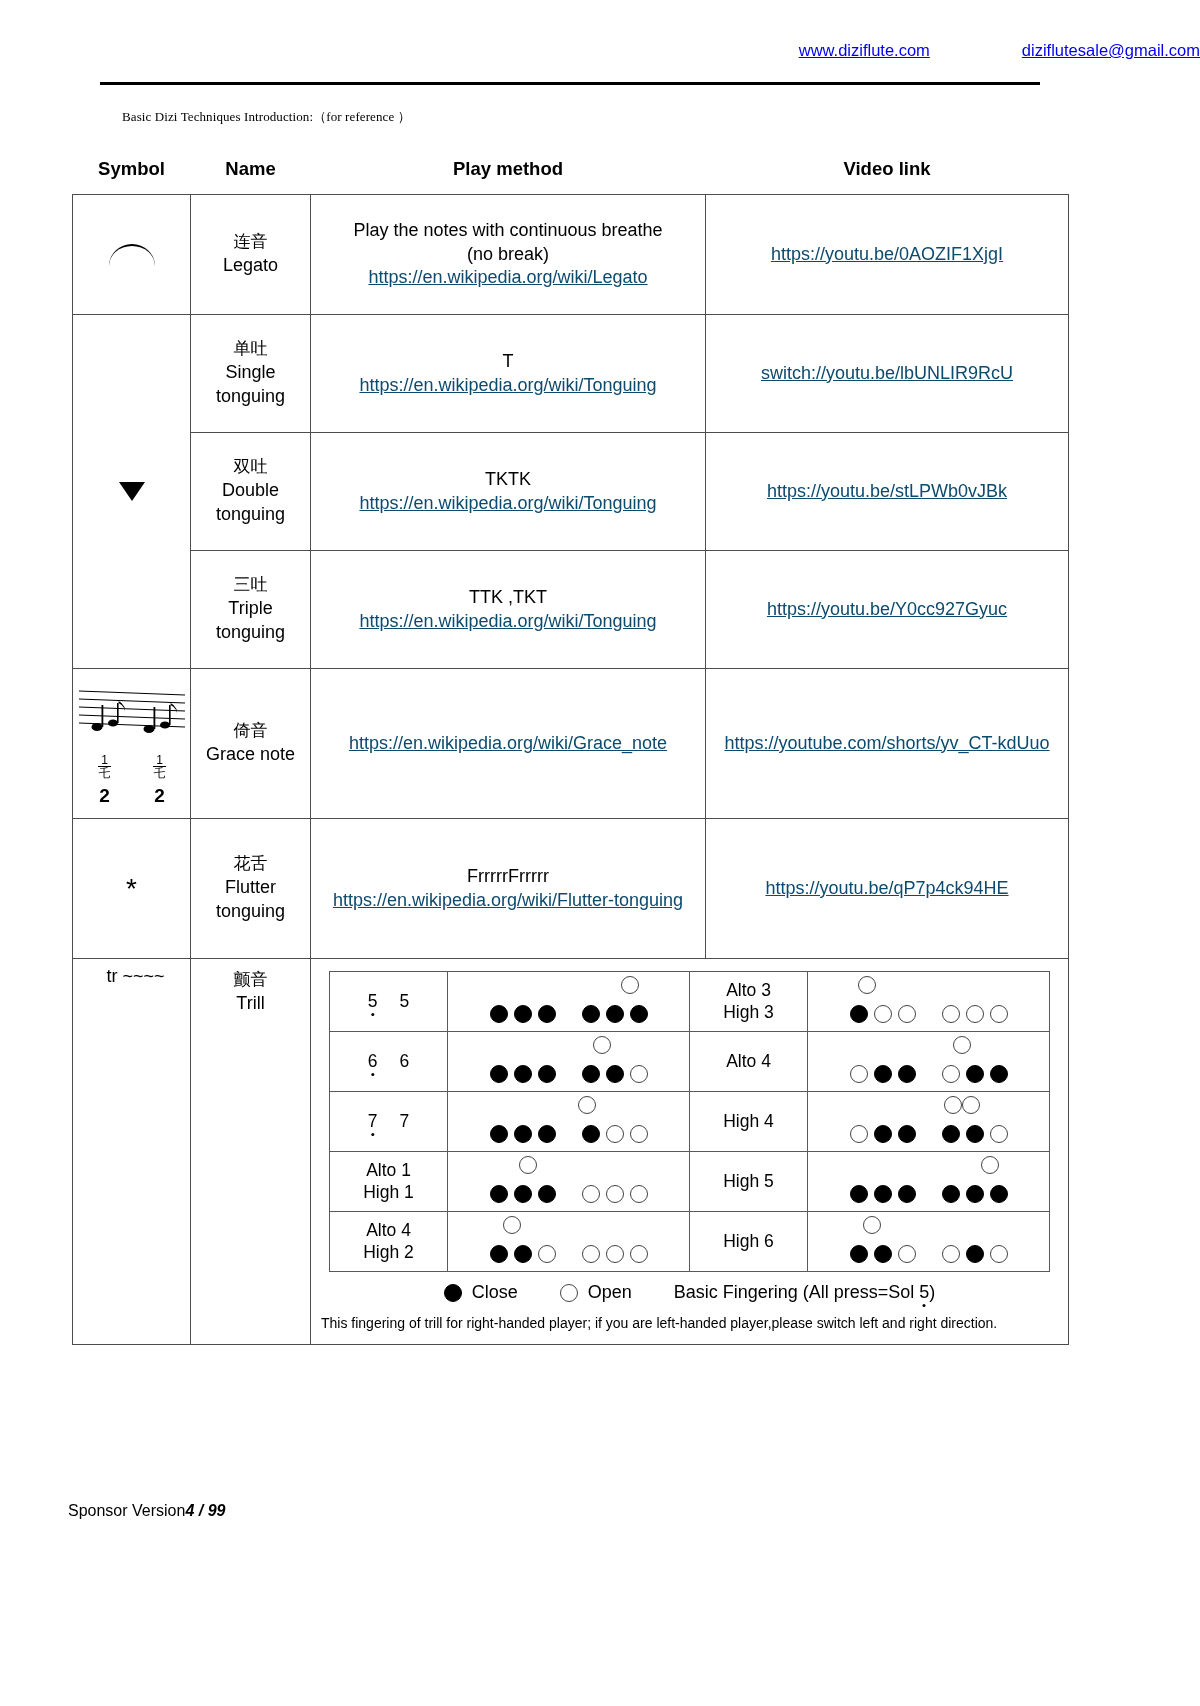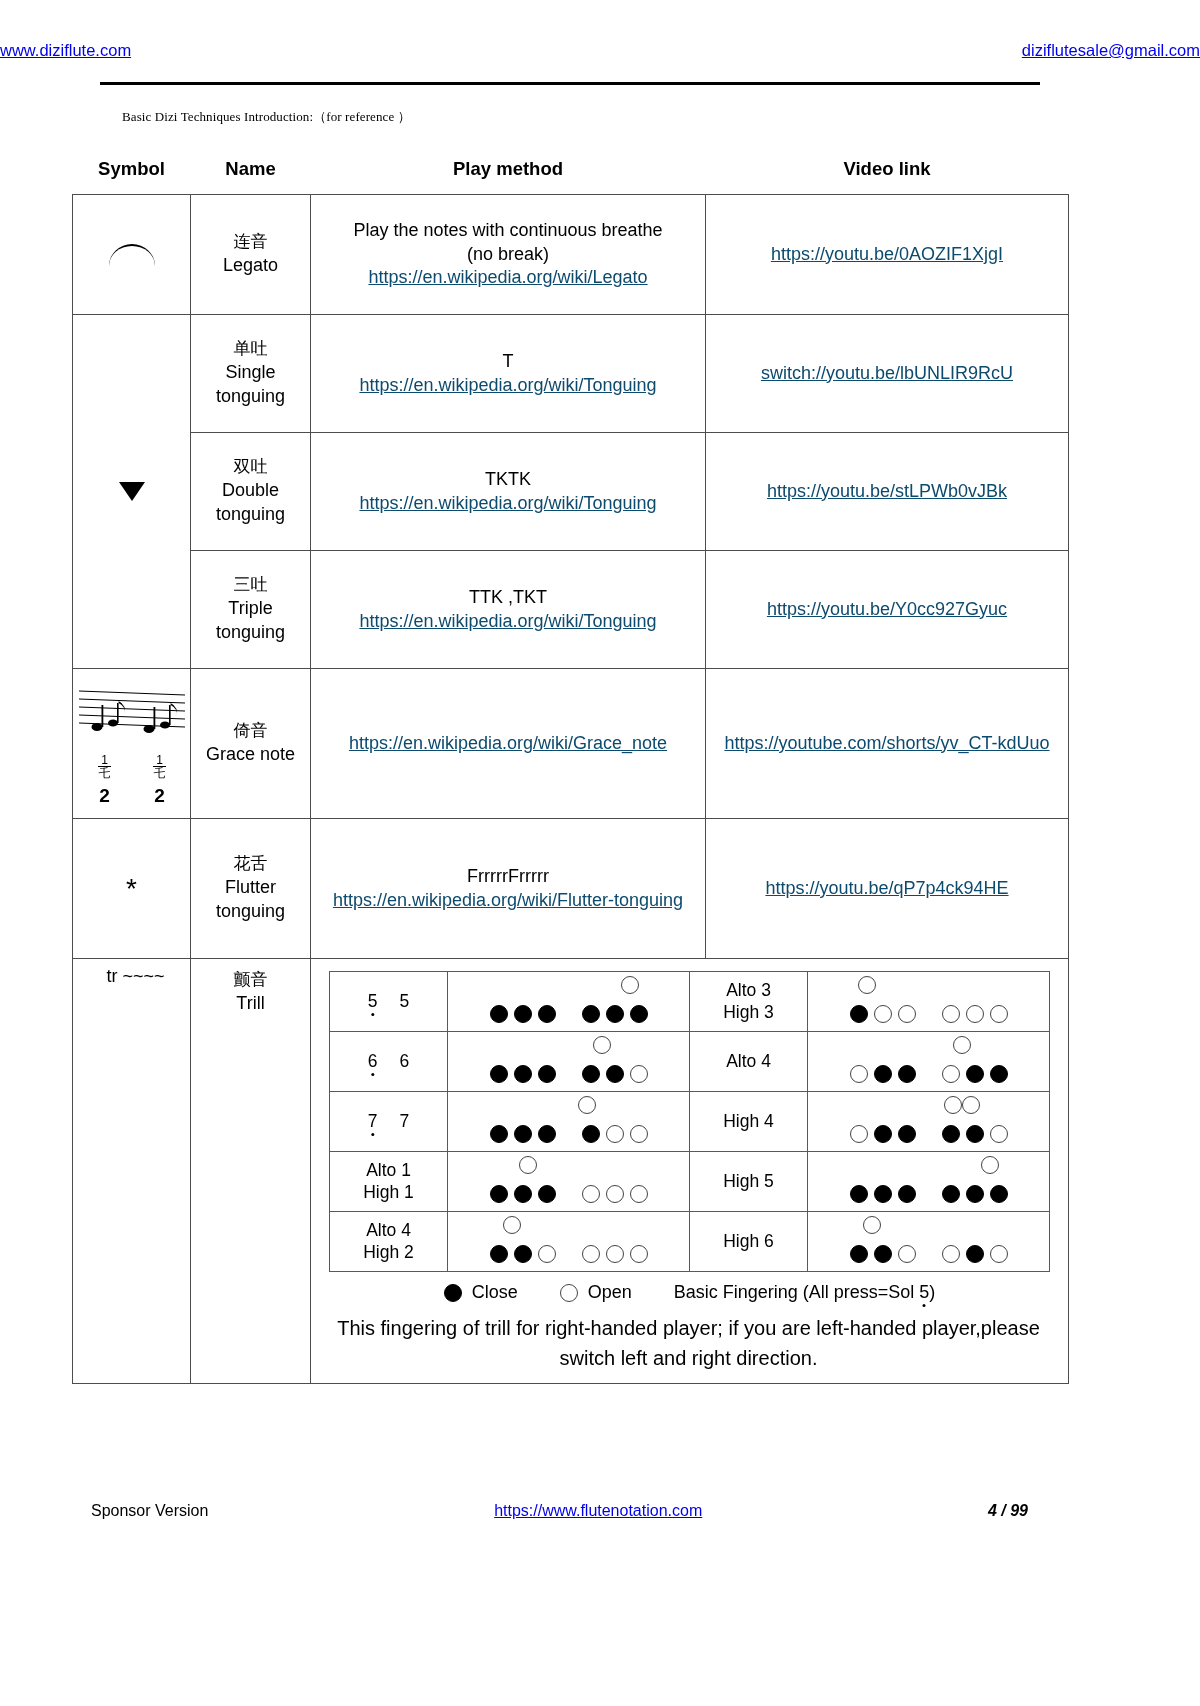--- a/index.html
+++ b/index.html
@@ -16,8 +16,8 @@
   
   .page-header {
     display: flex;
-    justify-content: space-between;
-    gap: 120px;
+    justify-content: flex-end;
+    gap: 92px;
     padding-top: 41px;
     font-size: 16.5px;
   }

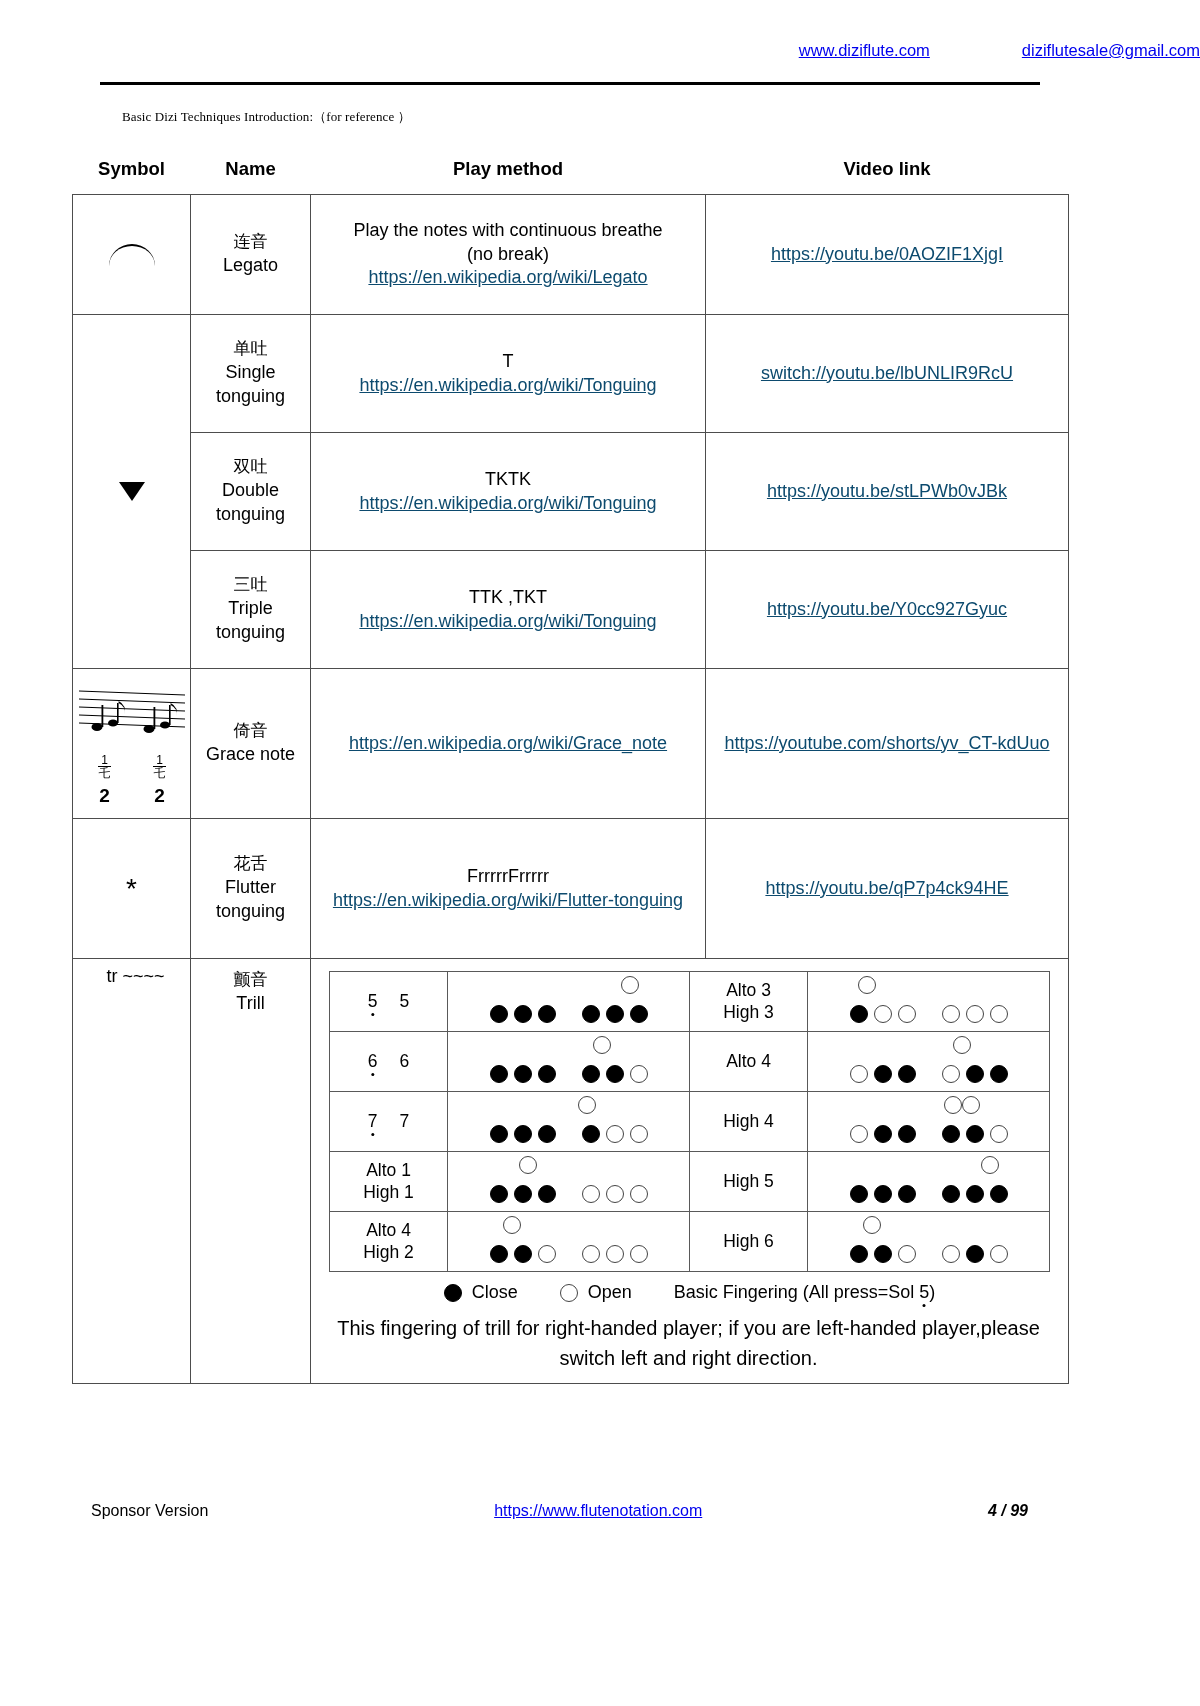--- a/index.html
+++ b/index.html
@@ -144,7 +144,7 @@
     transform: translateX(-50%);
   }
   .note-text {
-    text-align: center; font-size: 20px; line-height: 1.5;
+    text-align: left; font-size: 14px; line-height: 1.5;
     padding: 4px 6px 2px 4px;
   }
 

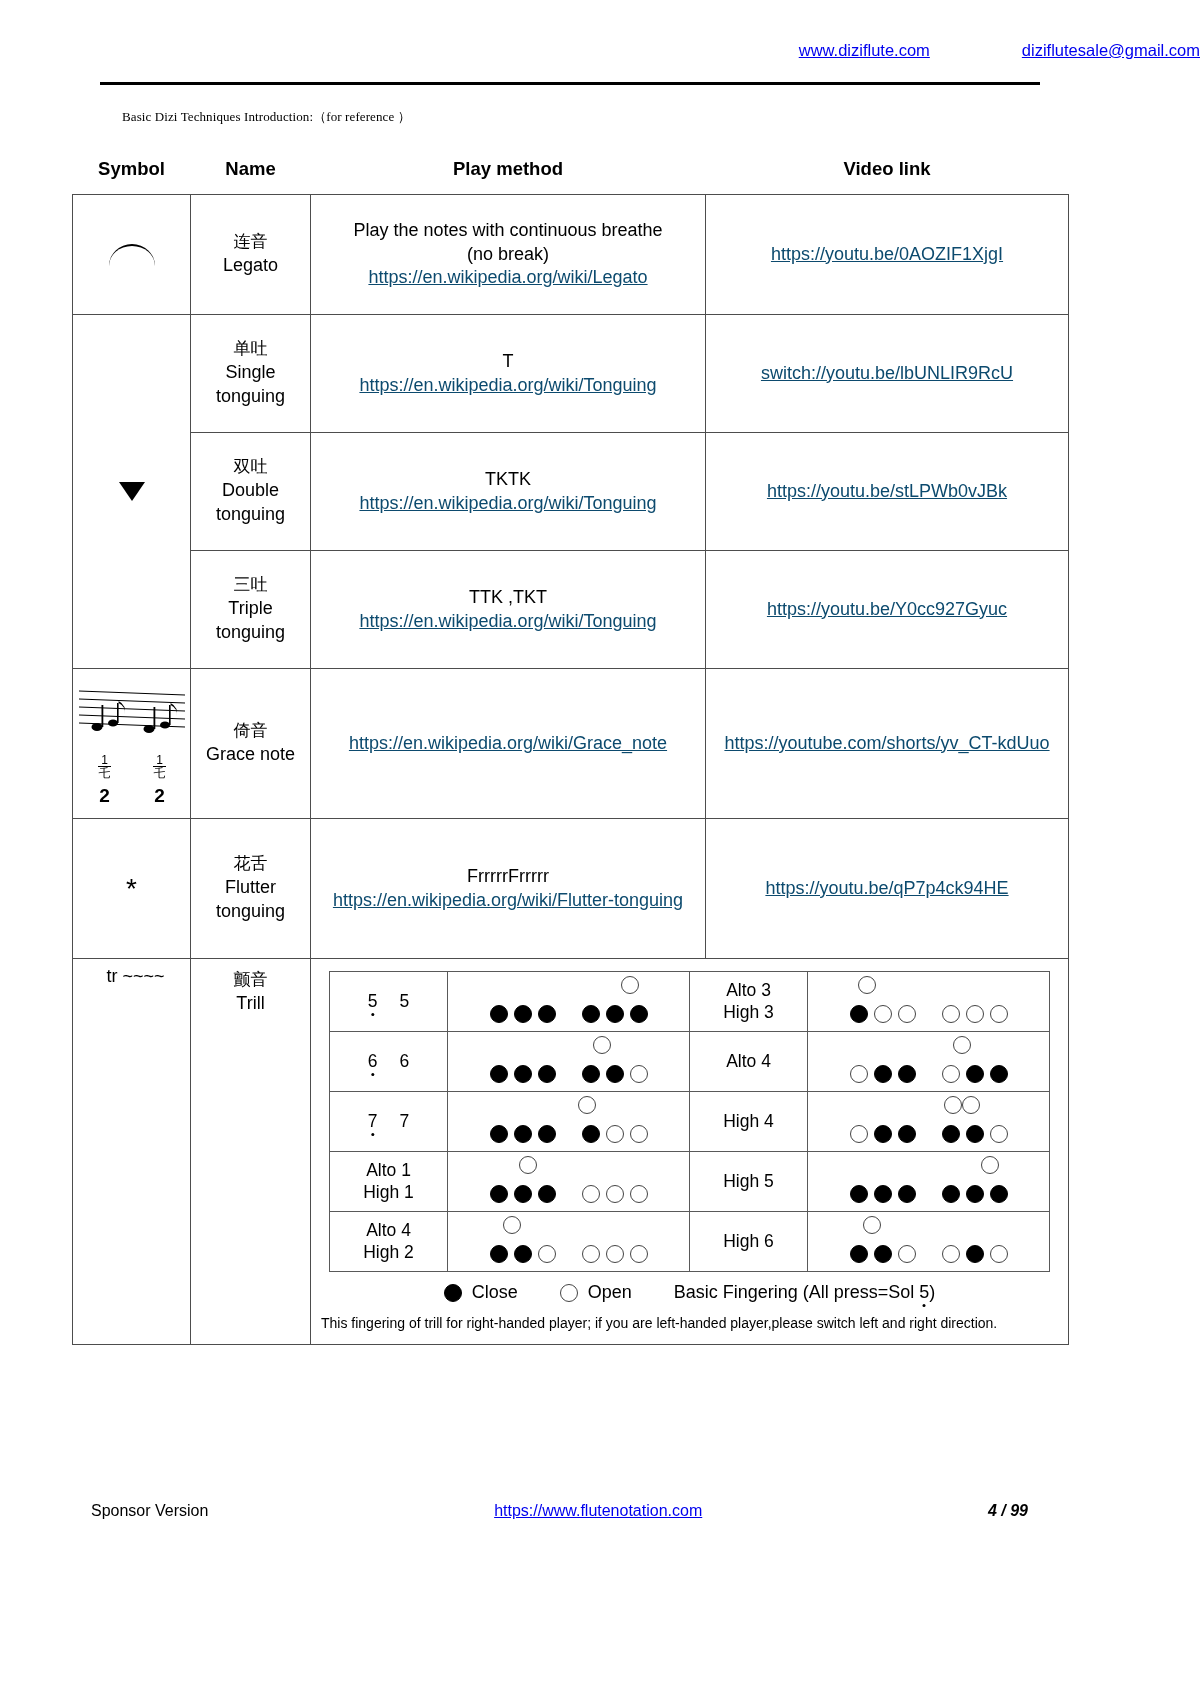--- a/index.html
+++ b/index.html
@@ -162,7 +162,7 @@
     position: absolute;
     left: 0; right: 0; bottom: 186px;
     display: flex; align-items: flex-end;
-    padding: 0 172px 0 91px;
+    padding: 0 172px 0 68px;
     font-size: 16px;
   }
   .page-footer .mid { flex: 1; text-align: center; }

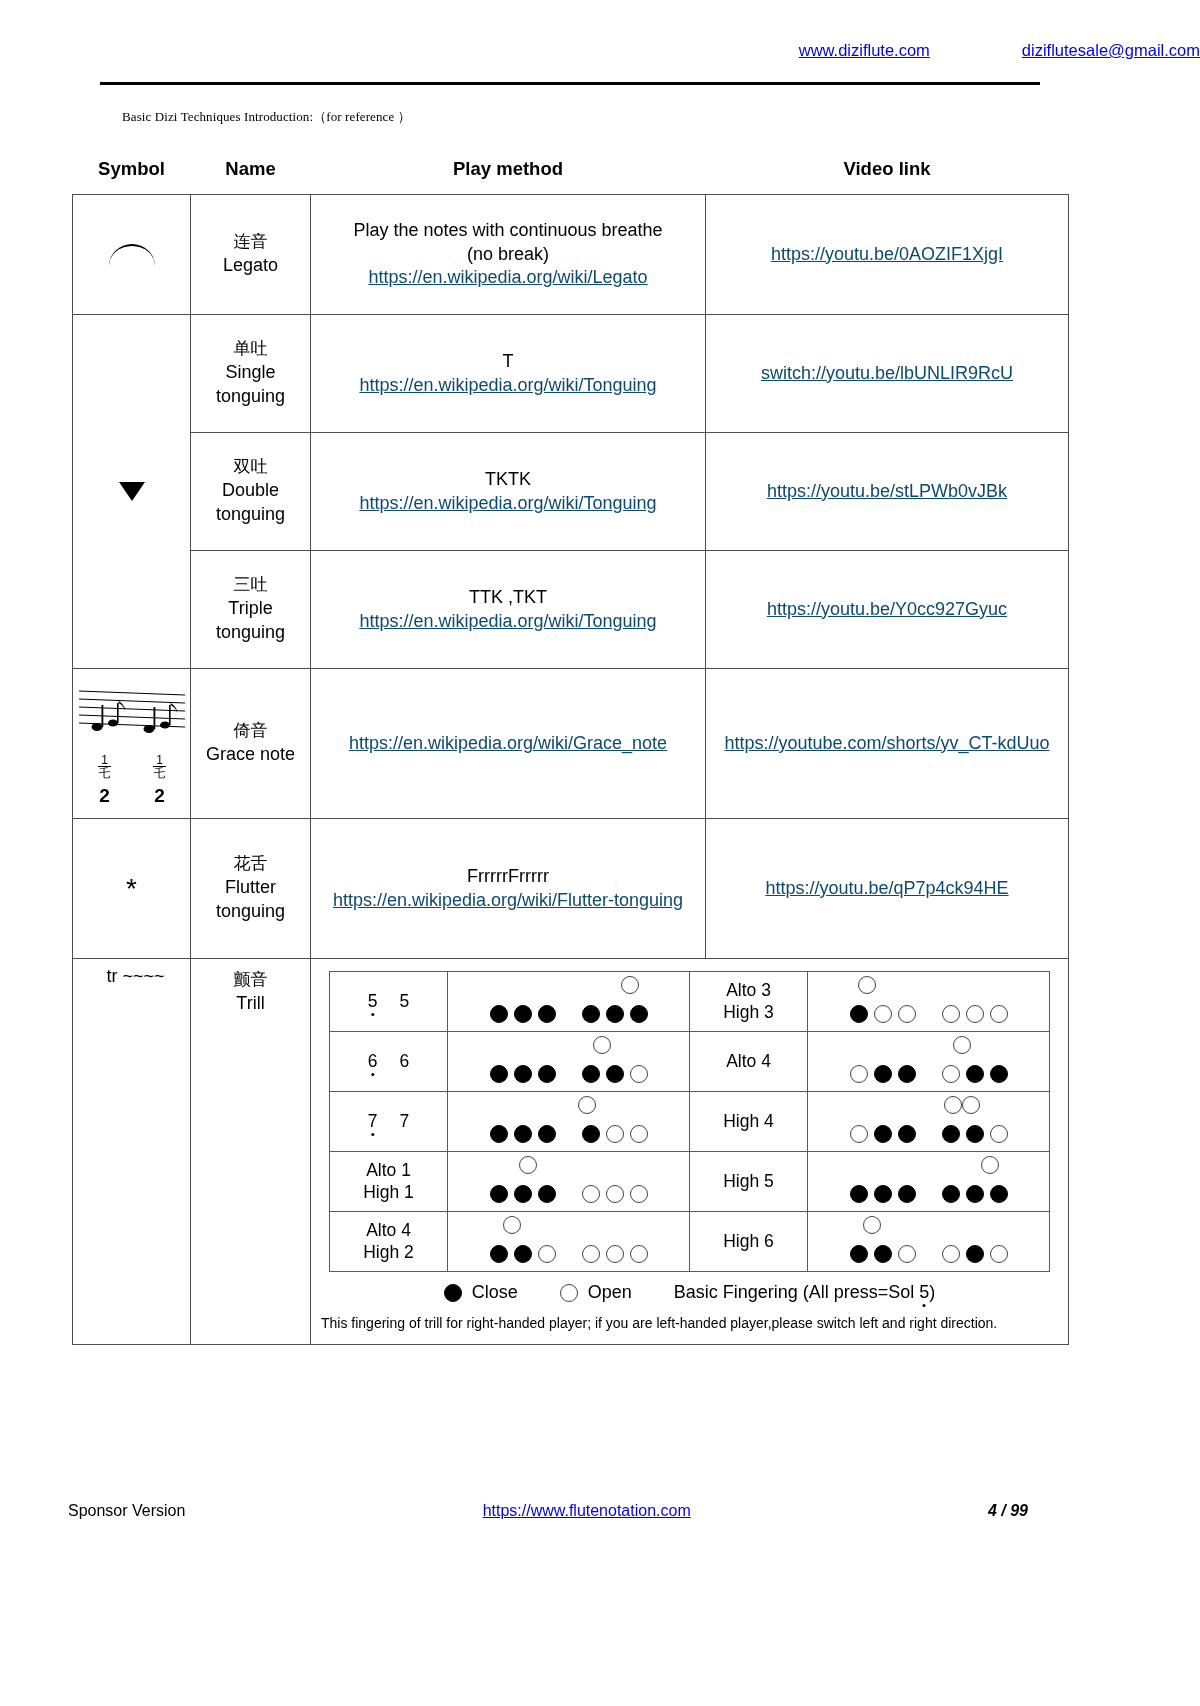--- a/index.html
+++ b/index.html
@@ -551,9 +551,6 @@
 
 <div class="page-footer">
   <span>Sponsor Version</span>
-  <span class="mid">
-    <a class="hlink" href="#">https://www.flutenotation.com</a>
-  </span>
   <span class="right">4 / 99</span>
 </div>
 

